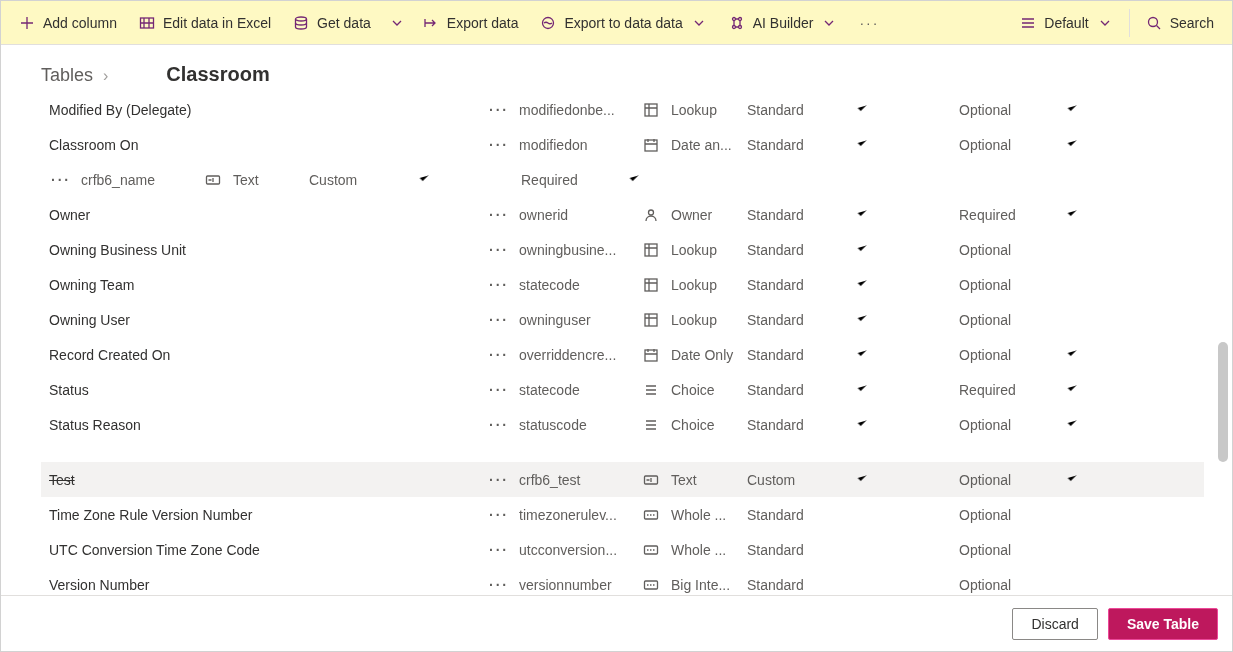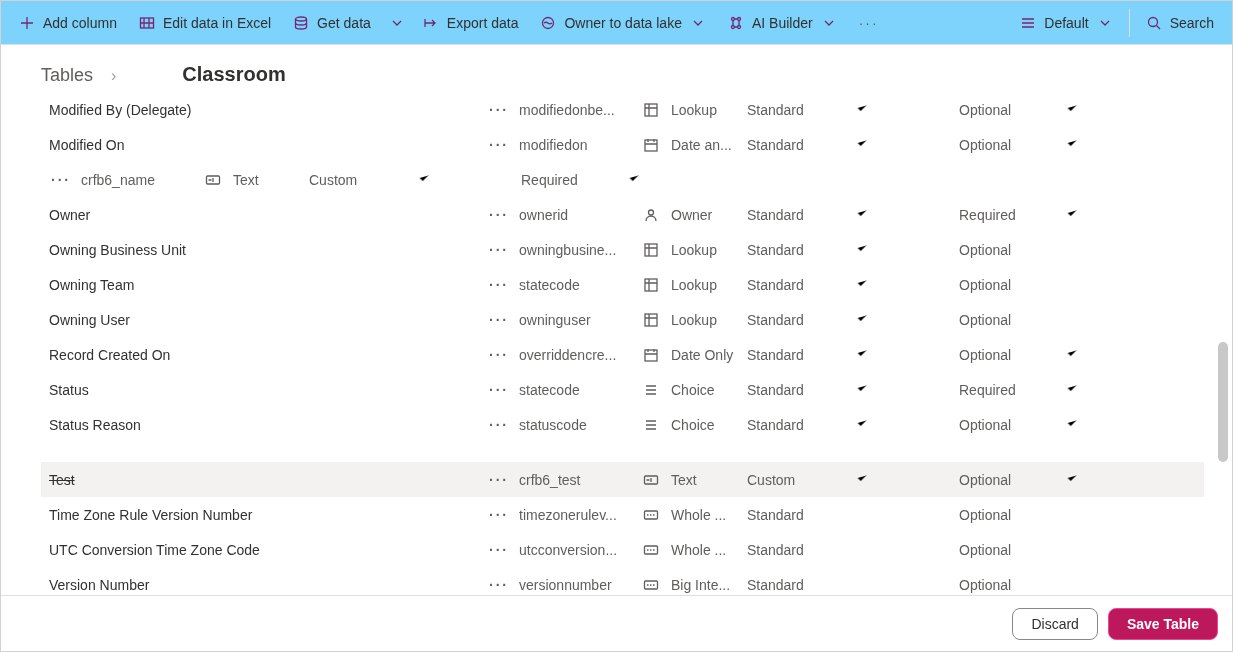--- a/index.html
+++ b/index.html
@@ -21,7 +21,7 @@
   .cmdbar {
     display: flex; align-items: center;
     height: 44px;
-    background: #7dd3fc;
+    background: #fef9c3;
     border-bottom: 1px solid #e1dfdd;
     padding: 0 8px;
     gap: 2px;

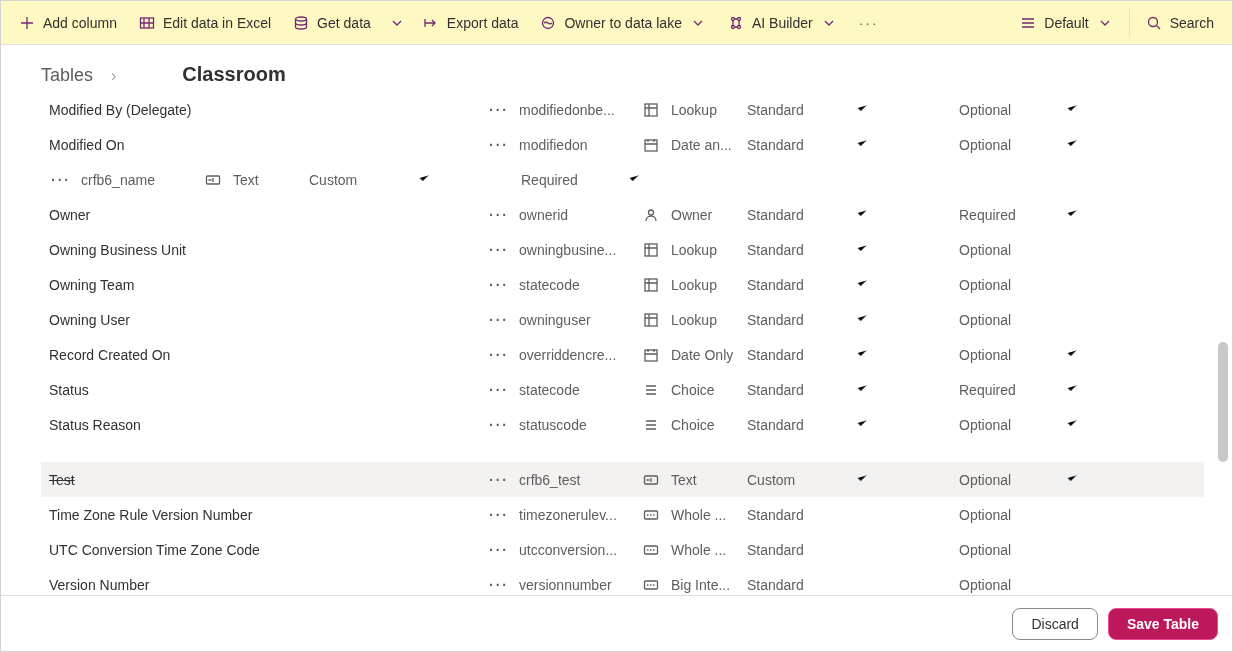--- a/index.html
+++ b/index.html
@@ -167,7 +167,7 @@
             <path d="M4 8c1.3-1 2.7-1 4 0s2.7 1 4 0"></path>
           </svg>
         </span>
-      <span>Owner to data lake</span>
+      <span>Export to data data</span>
       <span class="ic">
           <svg viewBox="0 0 16 16">
             <path d="M4 6l4 4 4-4"></path>

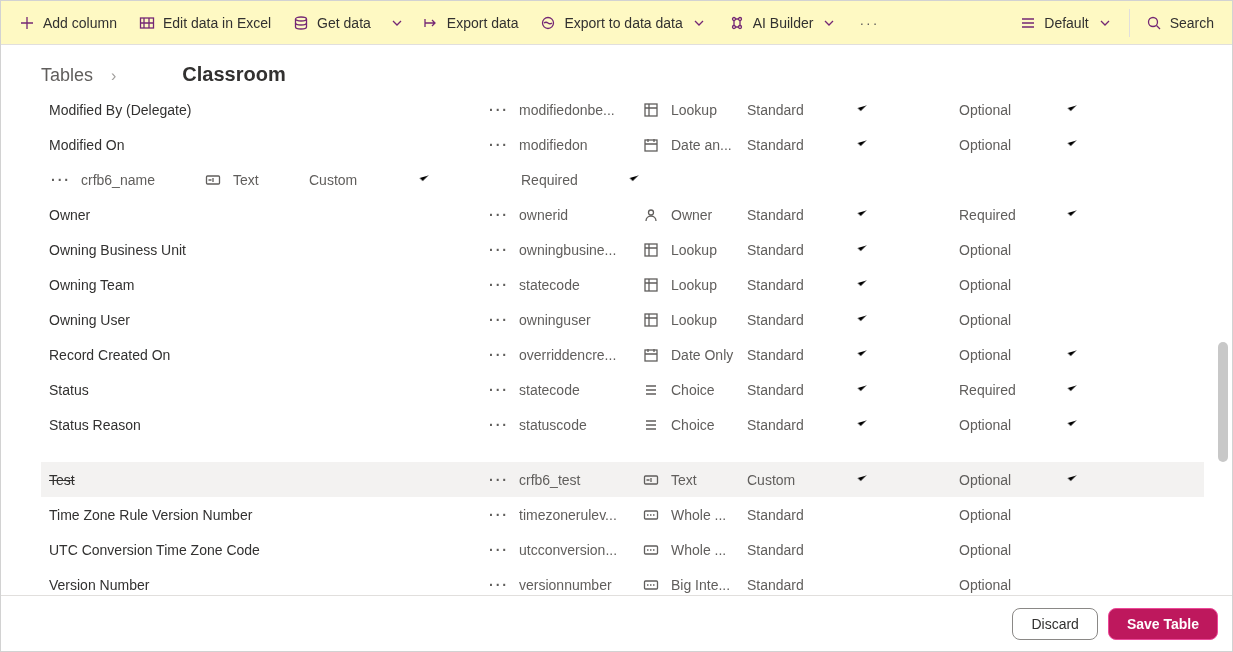--- a/index.html
+++ b/index.html
@@ -49,7 +49,7 @@
   
   .bc {
     display: flex; align-items: baseline;
-    gap: 18px;
+    gap: 10px;
     padding: 18px 40px 6px 40px;
   }
   .bc-link { font-size: 18px; color: #605e5c; cursor: pointer; }

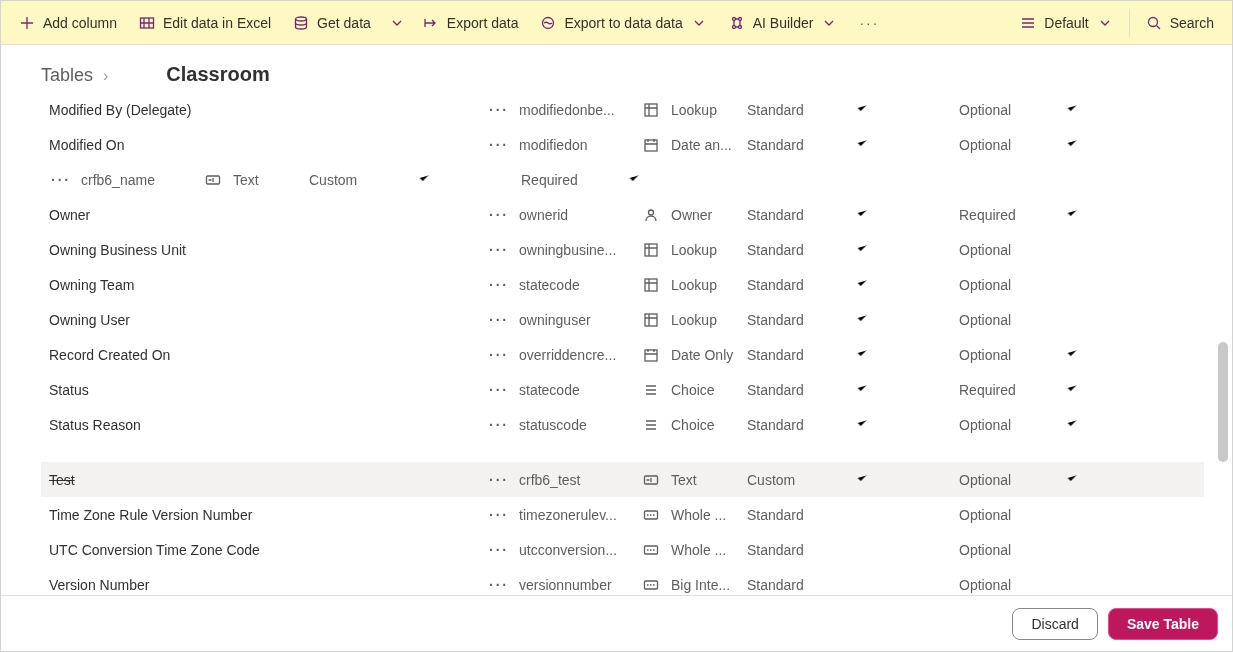--- a/index.html
+++ b/index.html
@@ -253,7 +253,7 @@
         </div>
         <div class="row">
           <div class="c-name">
-            <span class="name-txt">Modified On</span>
+            <span class="name-txt">Classroom On</span>
           </div>
           <div class="c-more">···</div>
           <div class="c-schema">modifiedon</div>

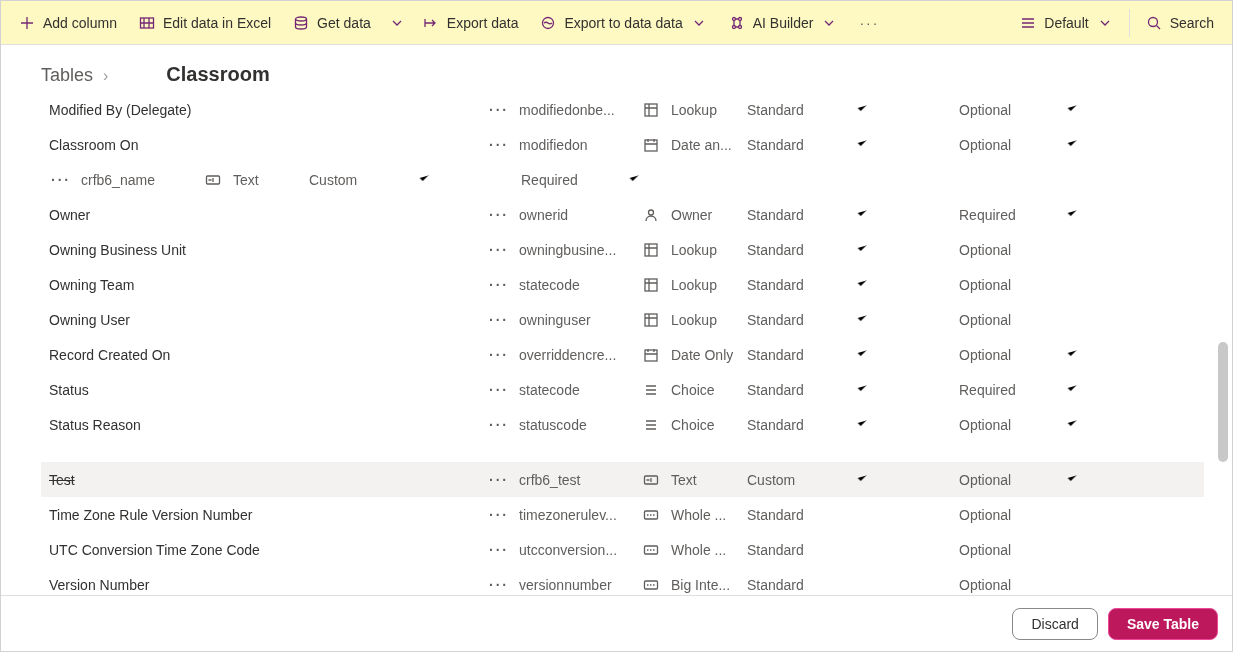--- a/index.html
+++ b/index.html
@@ -107,7 +107,7 @@
     height: 32px; padding: 0 18px;
     display: inline-flex; align-items: center;
     font-size: 14px; cursor: pointer;
-    border-radius: 8px;
+    border-radius: 2px;
   }
   .fbtn.secondary { border: 1px solid #8a8886; background: #fff; color: #323130; }
   .fbtn.primary { background: #be185d; color: #fff; border: 1px solid #ec4899; font-weight: 600; }

